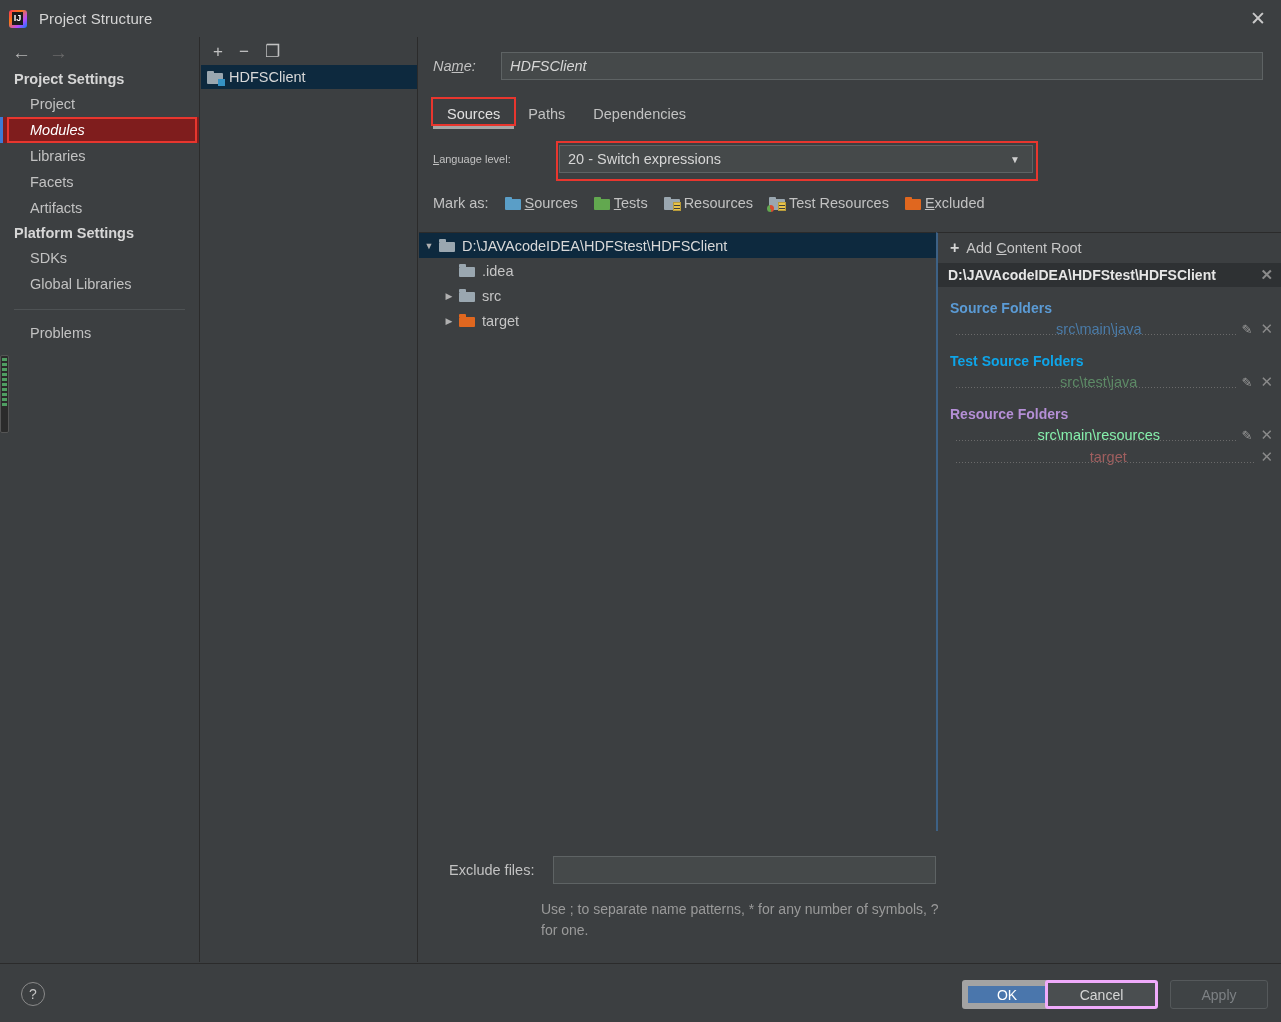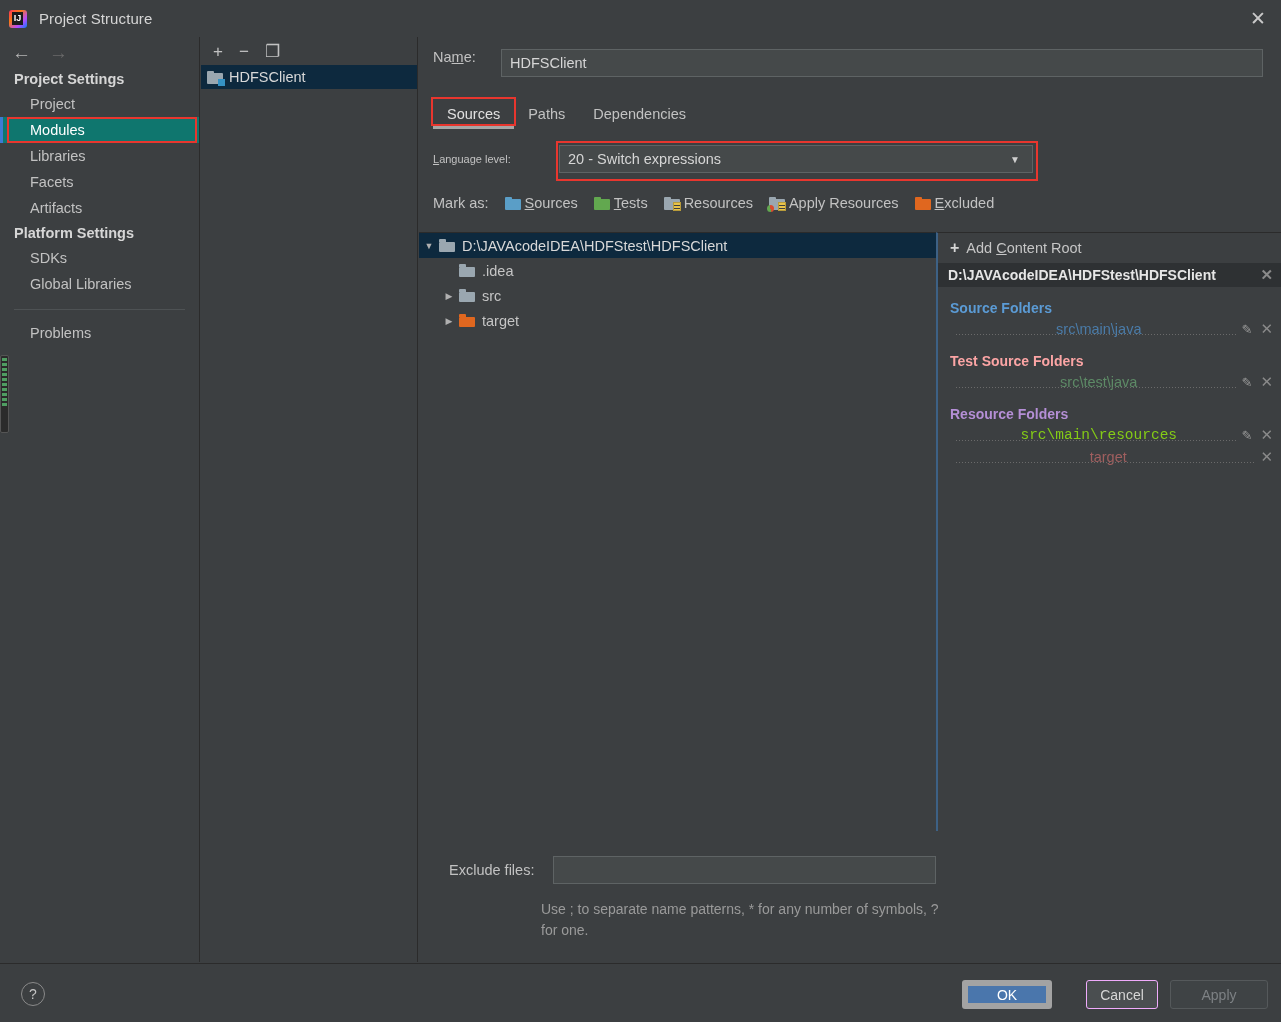--- a/index.html
+++ b/index.html
@@ -84,7 +84,7 @@
   .main {
     position: absolute; left: 419px; top: 37px; width: 862px; height: 925px; background: #3c3f41;
   }
-  .name-row { display: flex; align-items: flex-start; height: 34px; margin: 12px 18px 0 14px; }
+  .name-row { display: flex; align-items: center; height: 34px; margin: 12px 18px 0 14px; font-style: italic; }
   .name-label { font-size: 14.5px; color: #c2c2c2; width: 68px; }
   .name-input {
     flex: 1; height: 28px; background: #45494a; border: 1px solid #5e6364; color: #d6d6d6;

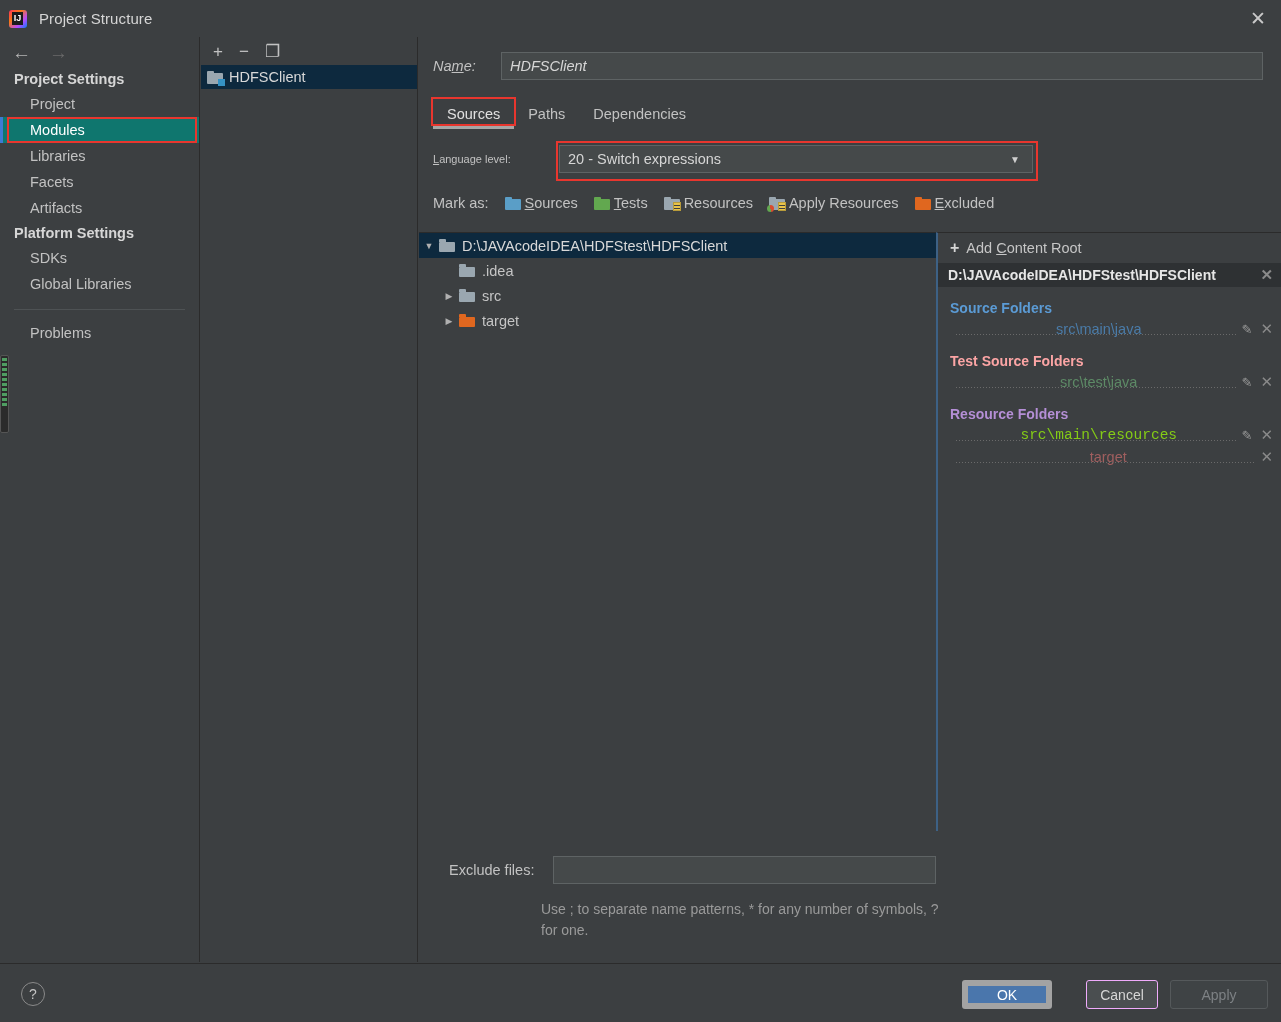--- a/index.html
+++ b/index.html
@@ -40,8 +40,9 @@
     font-size: 14.5px; color: #c2c2c2; padding: 5px 0 5px 30px; position: relative;
   }
   .side-item.selected {
-    background: #0f766e; color: #ffffff;
+    background: #7f1d1d; color: #ffffff;
     box-shadow: inset 3px 0 0 0 #3c7bd4;
+    font-style: italic;
   }
   .side-item.selected::after {
     content: ""; position: absolute; left: 7px; top: 0px; right: 2px; bottom: 0px;

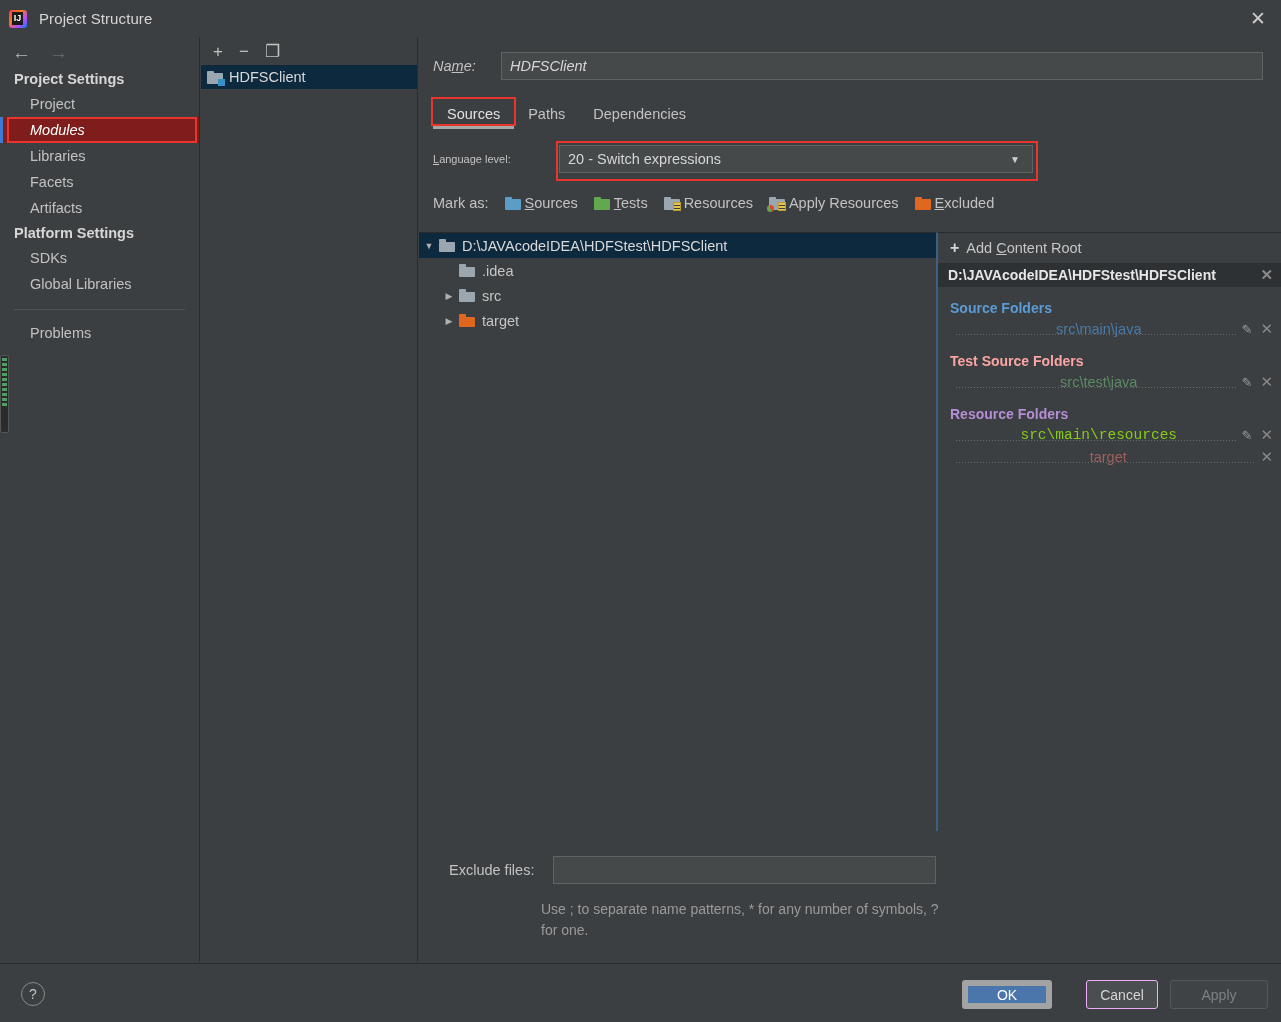--- a/index.html
+++ b/index.html
@@ -302,7 +302,7 @@
             <span class="lines"></span>
             <span class="dot"></span>
           </span>
-        <span>Apply Resources</span>
+        <span>Test Resources</span>
       </span>
       <span class="mk">
         <span class="folder f-orange">

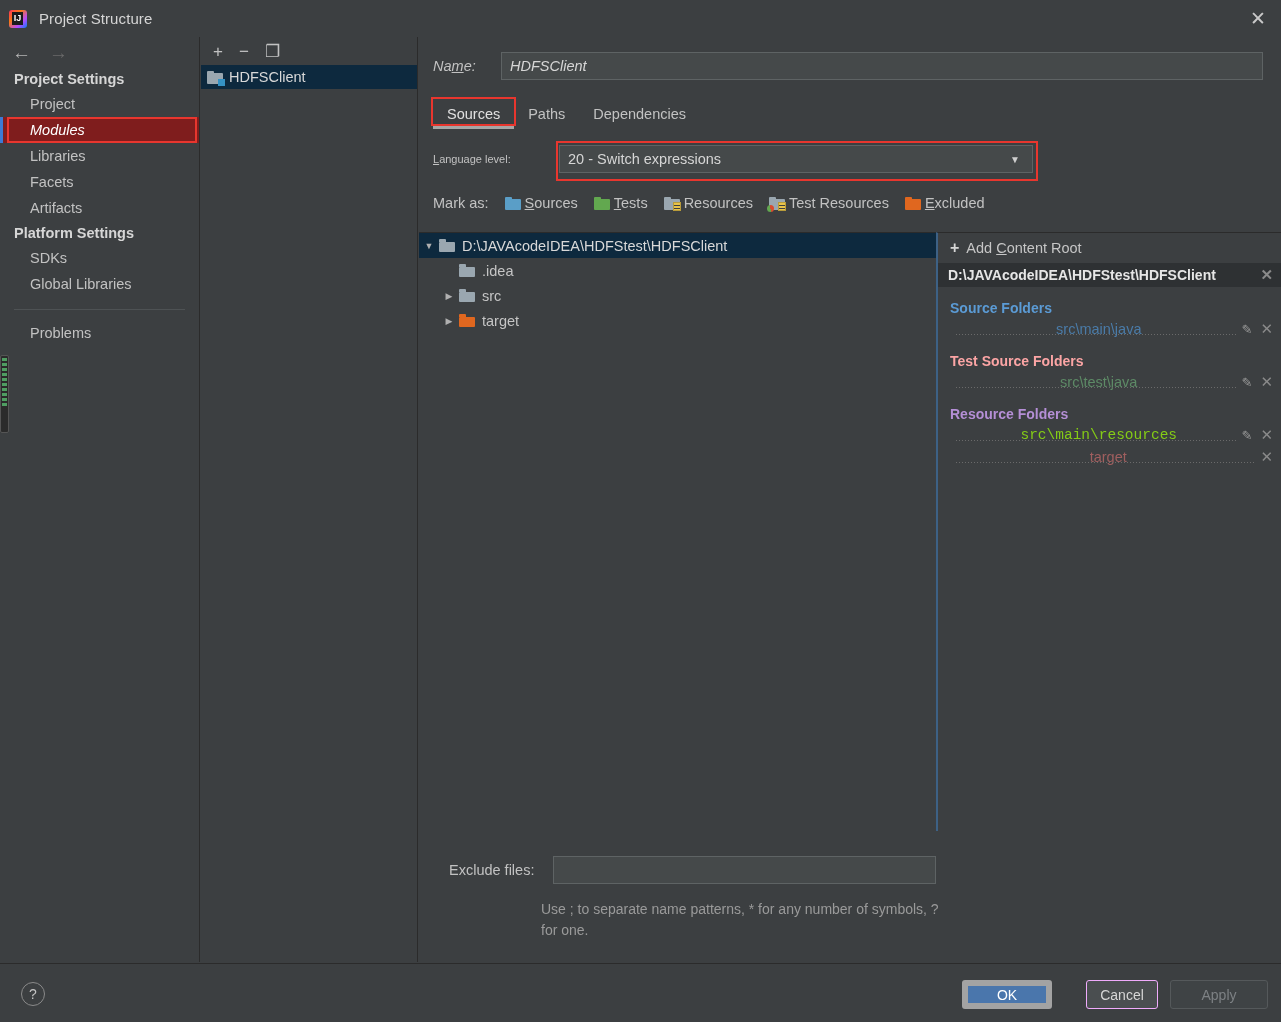--- a/index.html
+++ b/index.html
@@ -151,7 +151,7 @@
   .grp-row .pencil { color: #9a9a9a; font-size: 13px; margin-right: 8px; }
   .grp-row .x { color: #8a8a8a; font-size: 15px; }
   .c-source { color: #5b9bd5; }
-  .c-test   { color: #fca5a5; }
+  .c-test   { color: #0ea5e9; }
   .c-res    { color: #b58fd6; }
   .c-excl   { color: #e06c6c; }
   .p-source { color: #4a7ba8; }

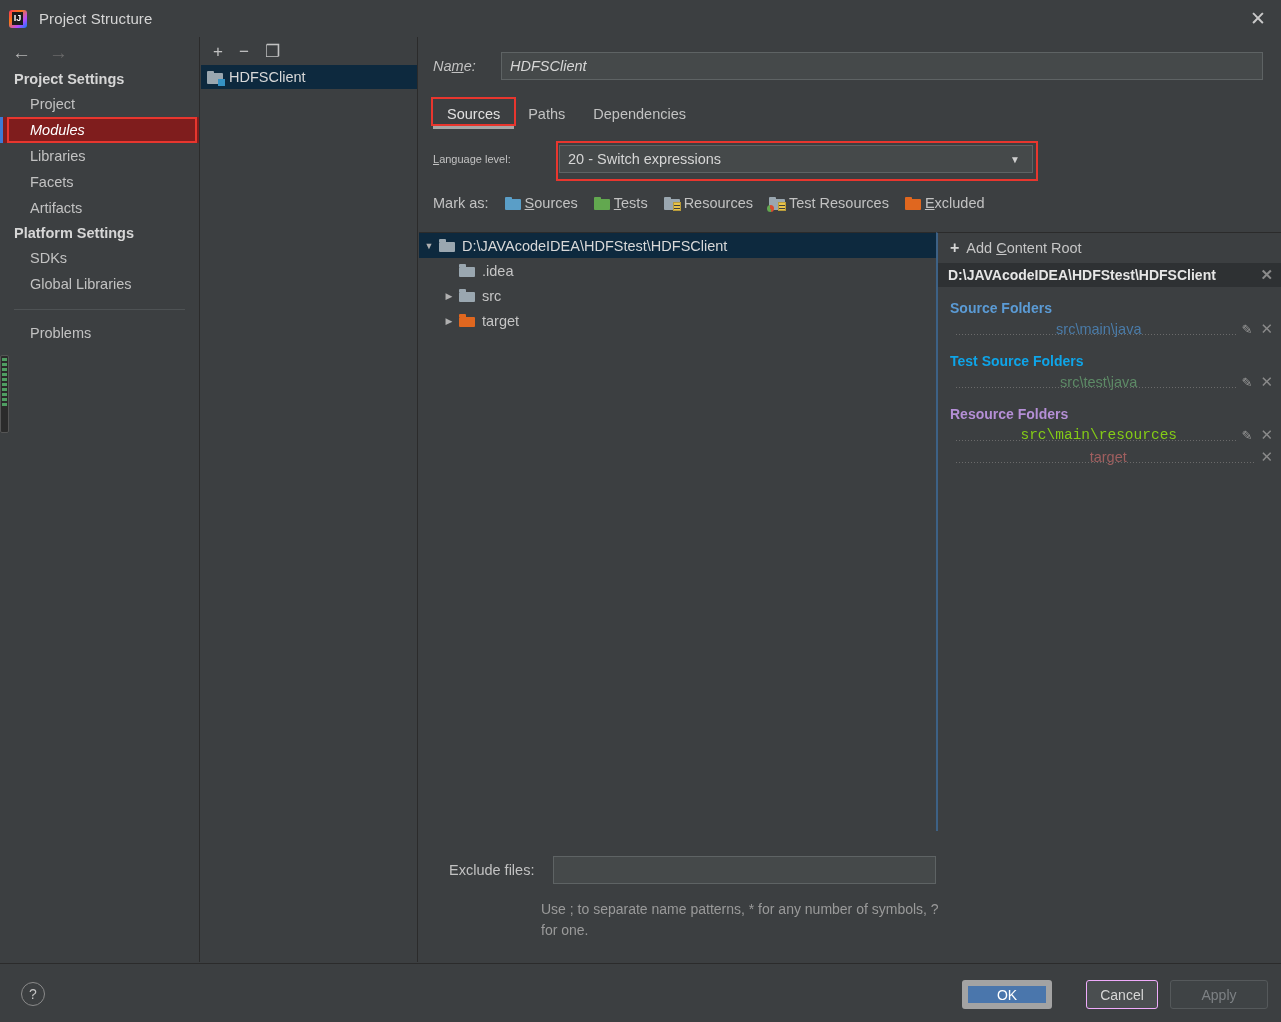--- a/index.html
+++ b/index.html
@@ -156,7 +156,7 @@
   .c-excl   { color: #e06c6c; }
   .p-source { color: #4a7ba8; }
   .p-test   { color: #5d8a66; }
-  .p-res    { color: #84cc16; font-family: Liberation Mono, monospace; }
+  .p-res    { color: #86efac; }
   .p-excl   { color: #a05f5f; }
 
   .exclude-row { position: absolute; left: 0; bottom: 78px; width: 517px; display: flex; align-items: center; padding-left: 30px; }

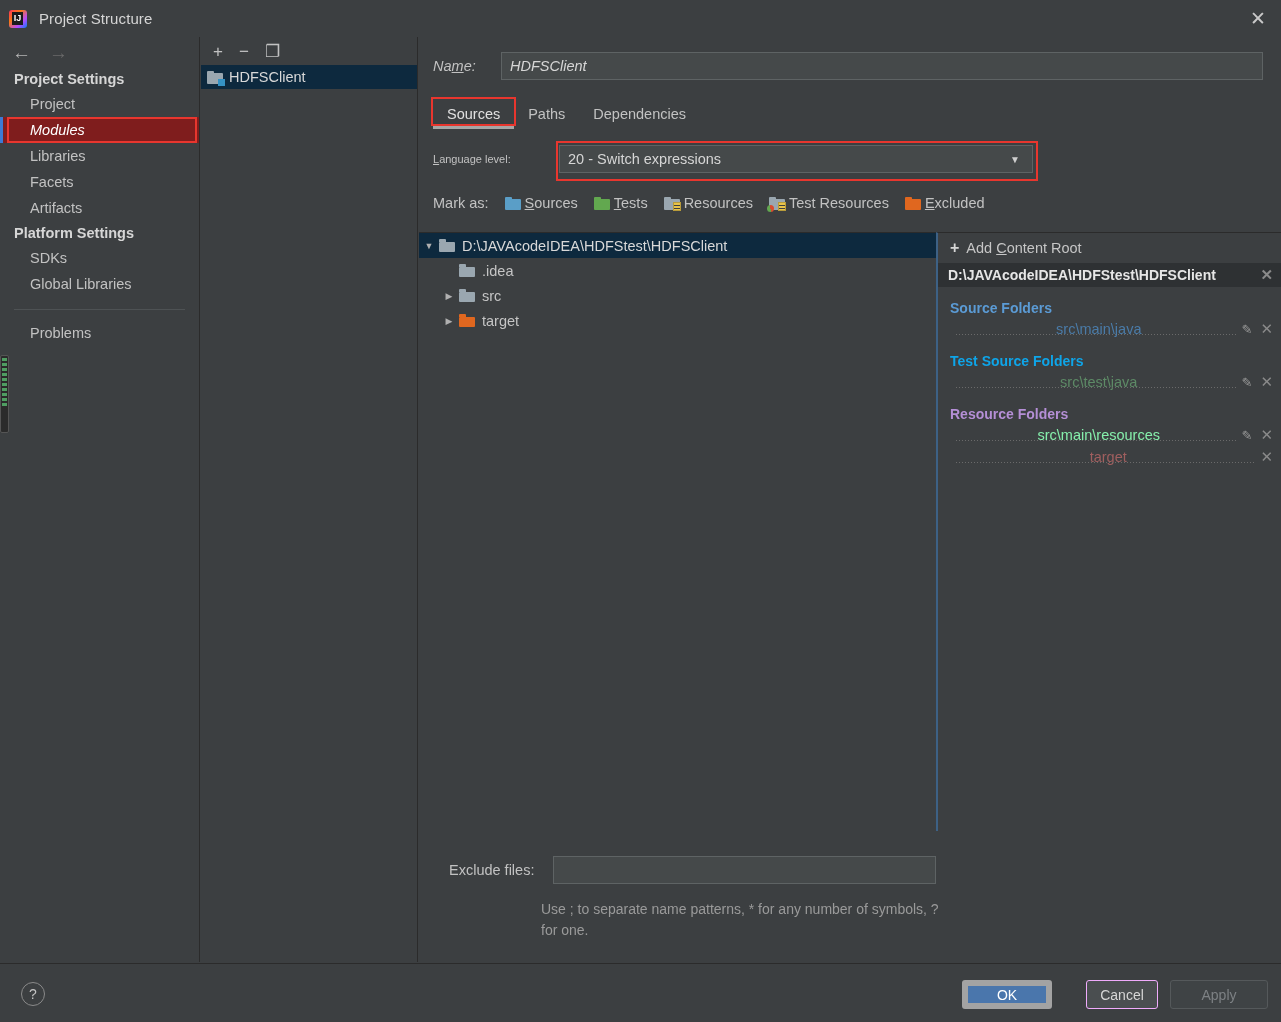--- a/index.html
+++ b/index.html
@@ -182,7 +182,7 @@
     display: flex; align-items: center; justify-content: center; font-size: 14px;
   }
   .btn-ok     { right: 229px; width: 90px; background: #4a76ac; border: 6px solid #a3a3a3; color: #ffffff; }
-  .btn-cancel { right: 123px; width: 72px; background: #4a4e50; border: 1px solid #f0abfc; color: #d6d6d6; }
+  .btn-cancel { right: 123px; width: 113px; background: #4a4e50; border: 3px solid #f0abfc; color: #d6d6d6; }
   .btn-apply  { right: 13px;  width: 98px; background: #3f4345; border: 1px solid #55595b; color: #7d8184; }
 </style>
 </head>

